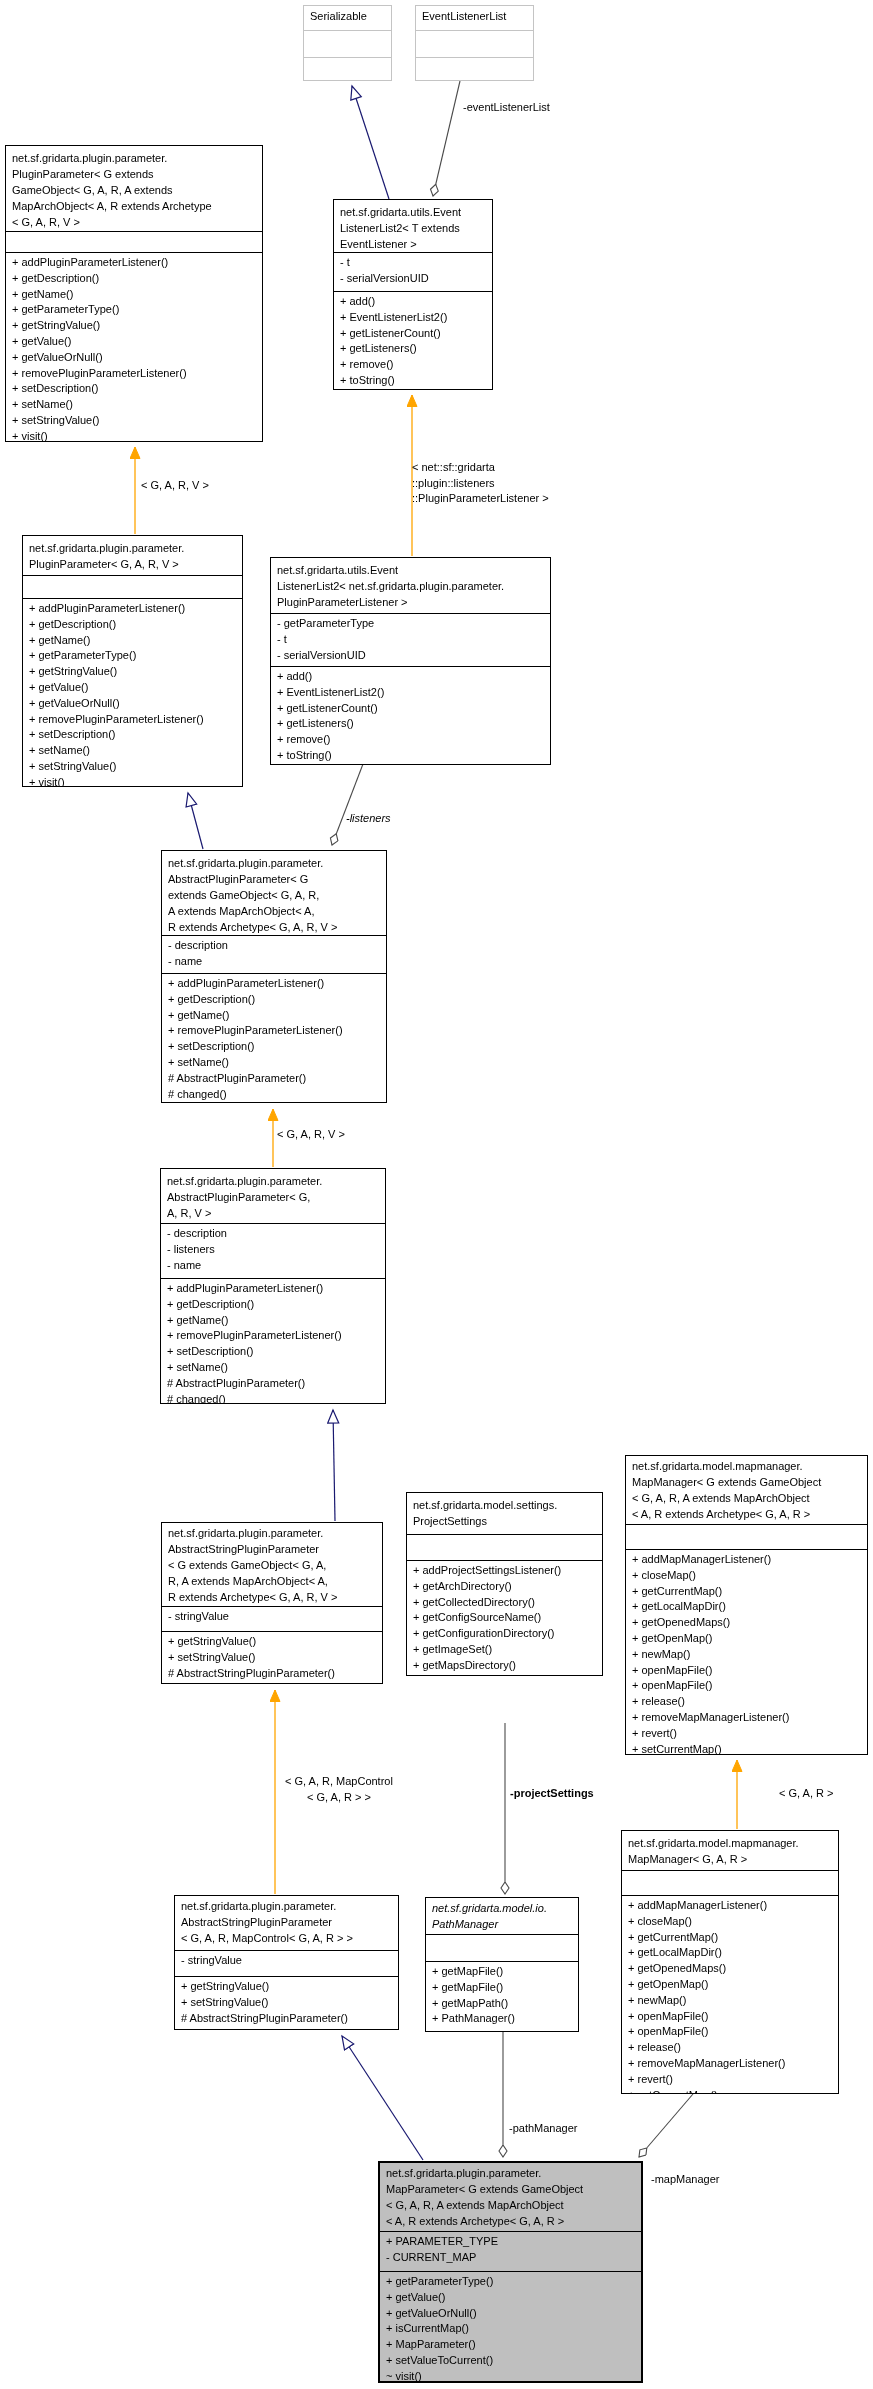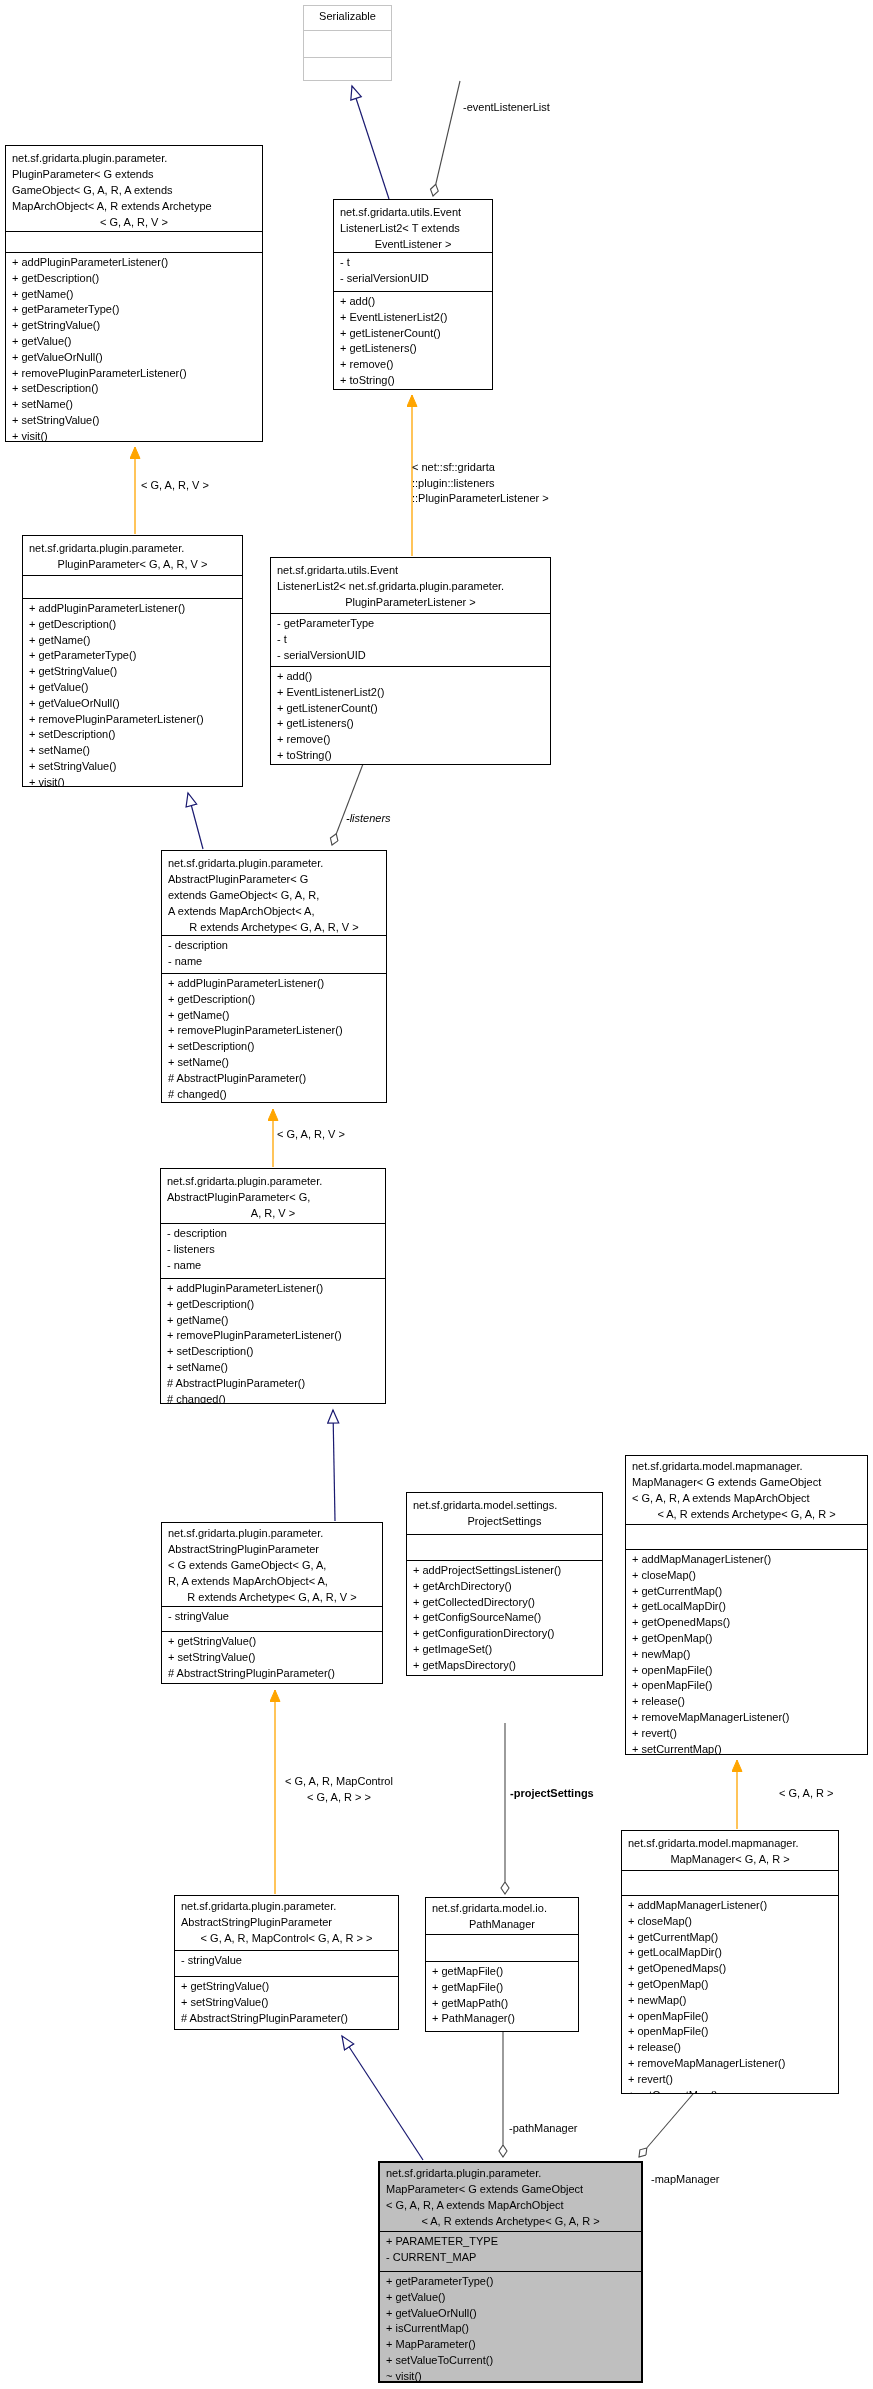--- a/index.html
+++ b/index.html
@@ -15,7 +15,7 @@
   .external .sec+.sec{border-top:1px solid #c4c4c4;}
   .box-title{padding-top:4px;}
   .box-title .line{line-height:16px;text-align:left;white-space:nowrap;}
-  .box-title .line:last-child{text-align:center;}
+  .box-title .line:last-child{text-align:left;}
   .box-attrs .line,.box-methods .line{line-height:15.8px;white-space:nowrap;text-align:left;}
   .box-methods{flex:1;}
   .edge-label{position:absolute;font-size:11px;line-height:15.5px;white-space:nowrap;}

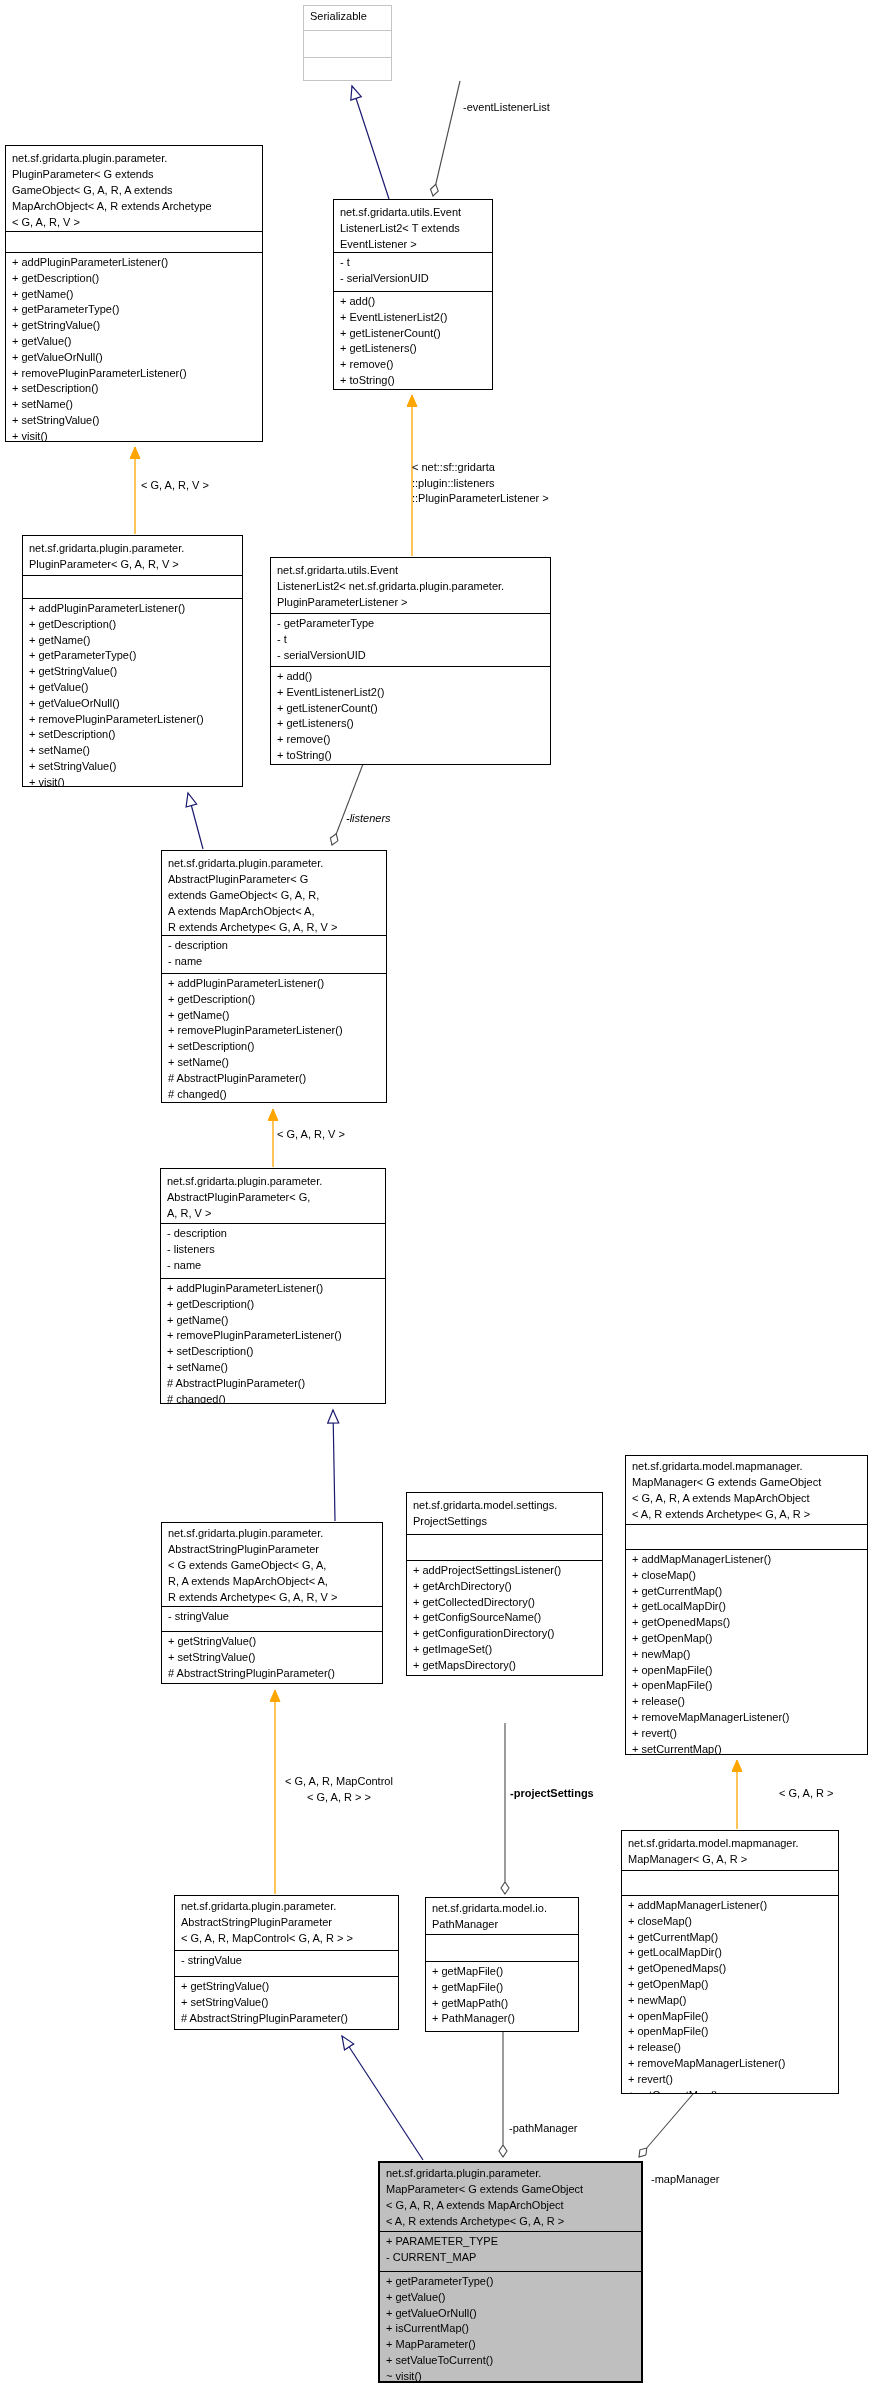--- a/index.html
+++ b/index.html
@@ -63,6 +63,13 @@
     <div class="sec box-methods"></div>
   </div>
 
+  <div class="uml-box external" style="left:415px;top:5px;width:119px;height:76px;">
+    <div class="sec box-title" style="height:24px;padding-top:2px;">
+        <div class="line">EventListenerList</div>
+      </div>
+    <div class="sec box-attrs" style="height:27px;"></div>
+    <div class="sec box-methods"></div>
+  </div>
 
   <div class="uml-box" style="left:333px;top:199px;width:160px;height:191px;">
     <div class="sec box-title" style="height:52px;">

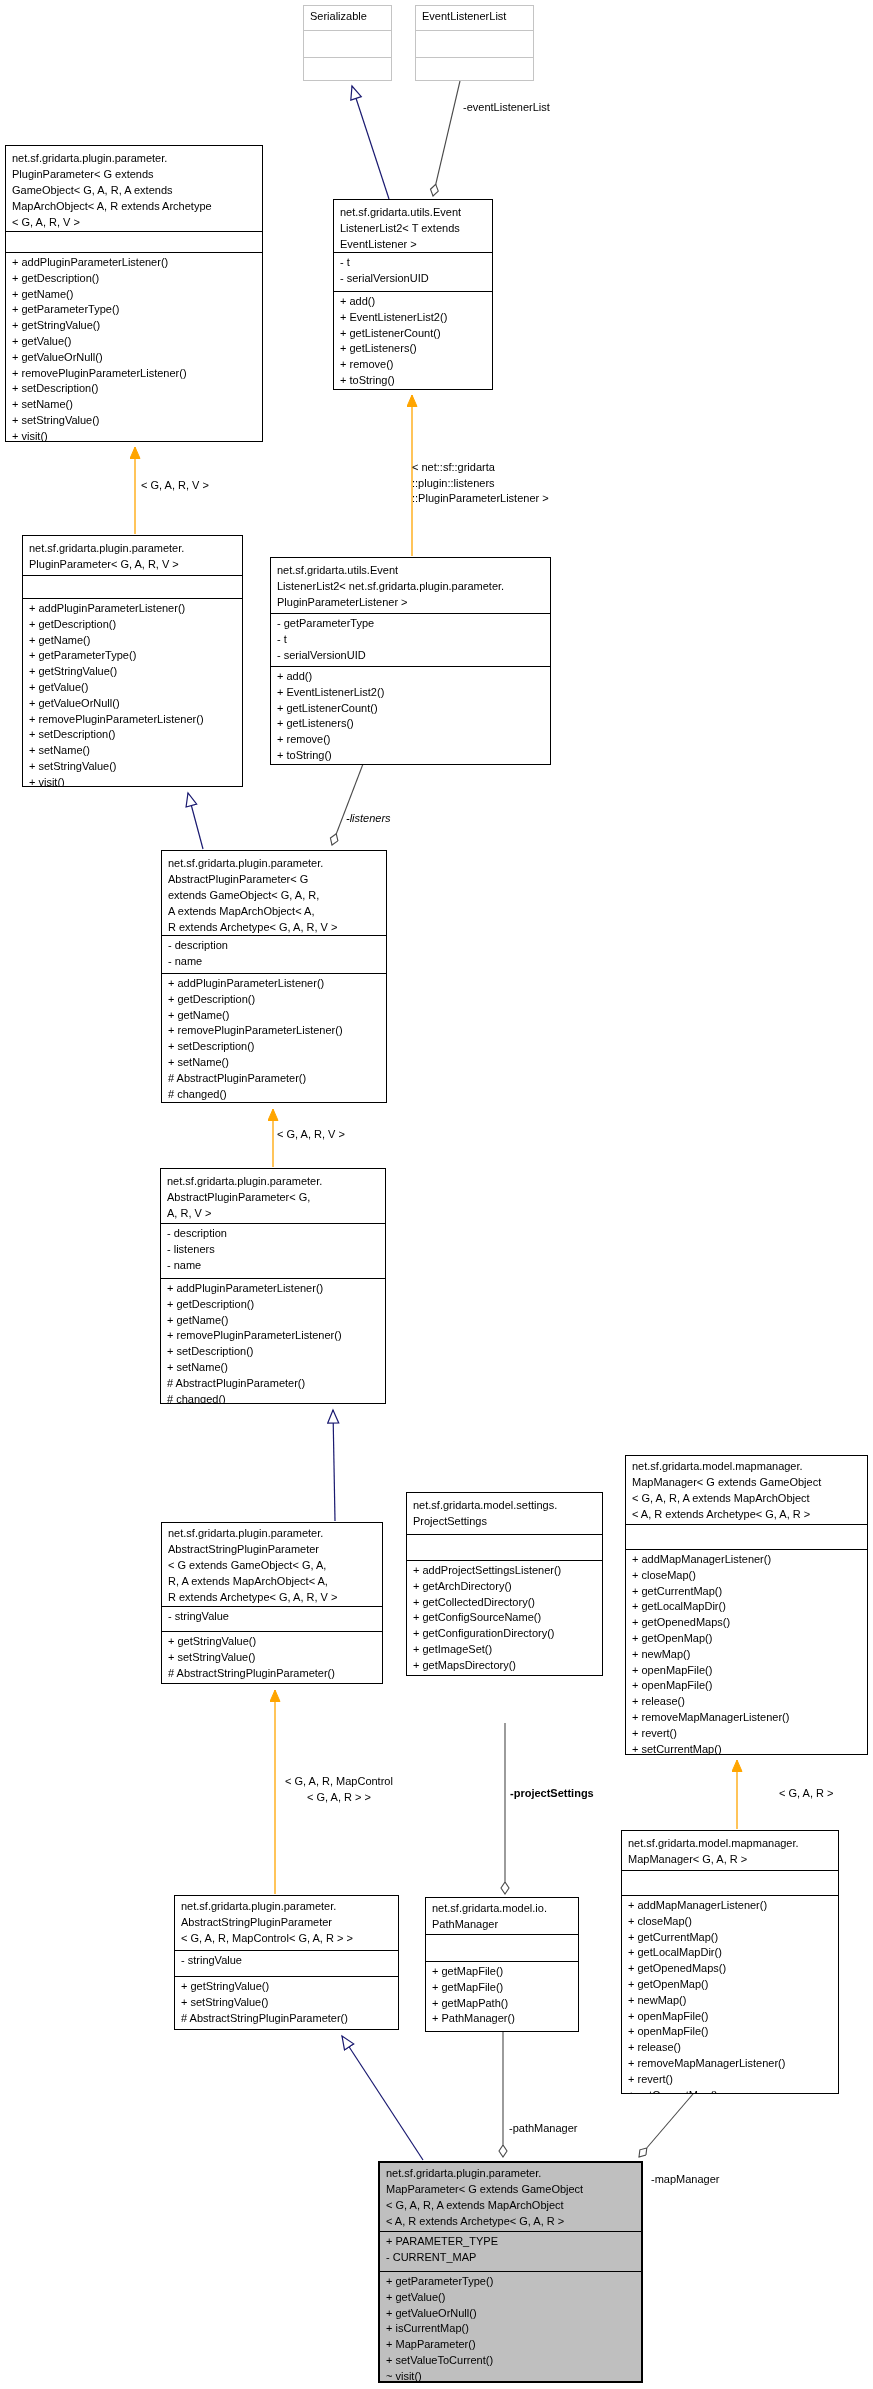--- a/index.html
+++ b/index.html
@@ -287,7 +287,7 @@
   </div>
 
   <div class="uml-box" style="left:425px;top:1897px;width:154px;height:135px;">
-    <div class="sec box-title" style="height:36px;padding-top:2px;">
+    <div class="sec box-title" style="height:36px;padding-top:2px;font-style:italic;">
         <div class="line">net.sf.gridarta.model.io.</div>
         <div class="line">PathManager</div>
       </div>

